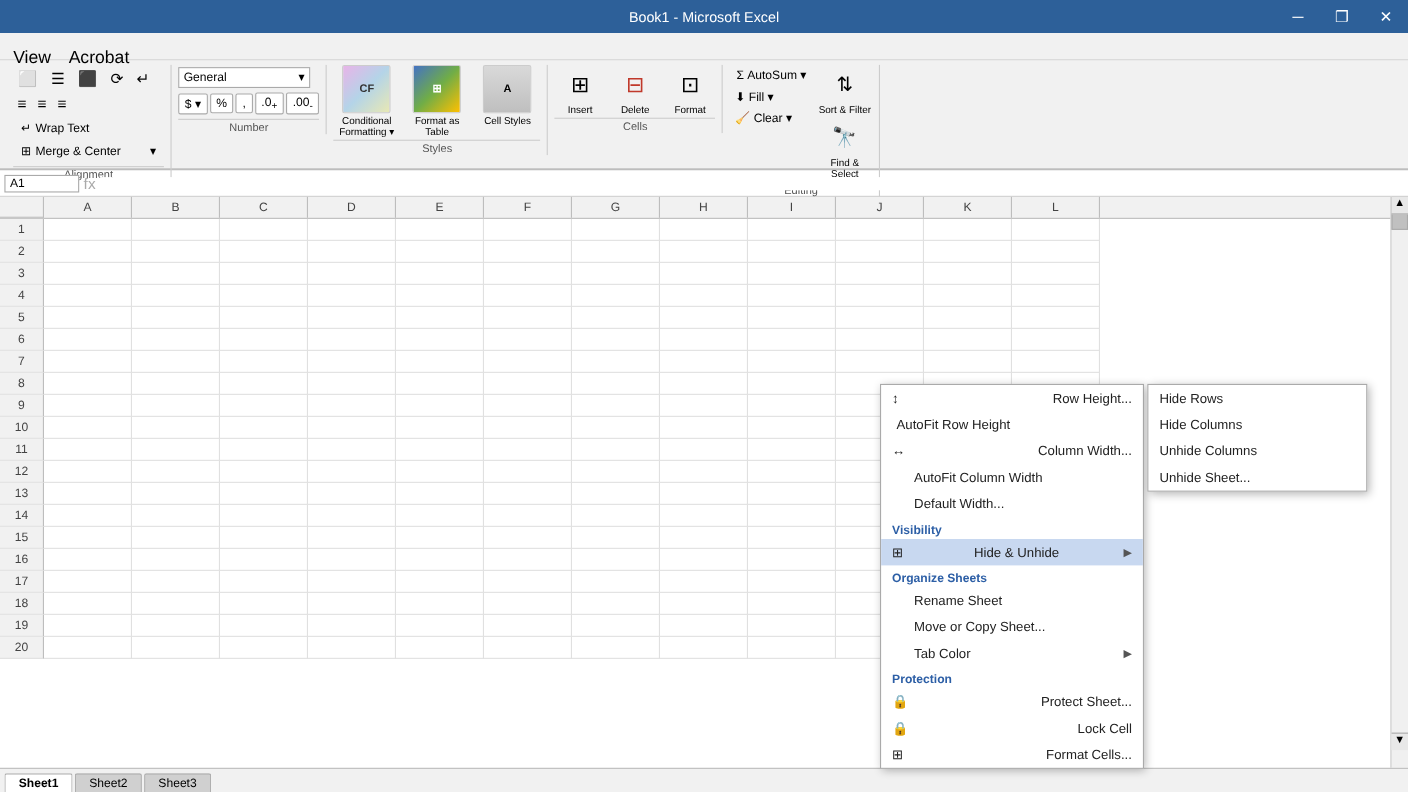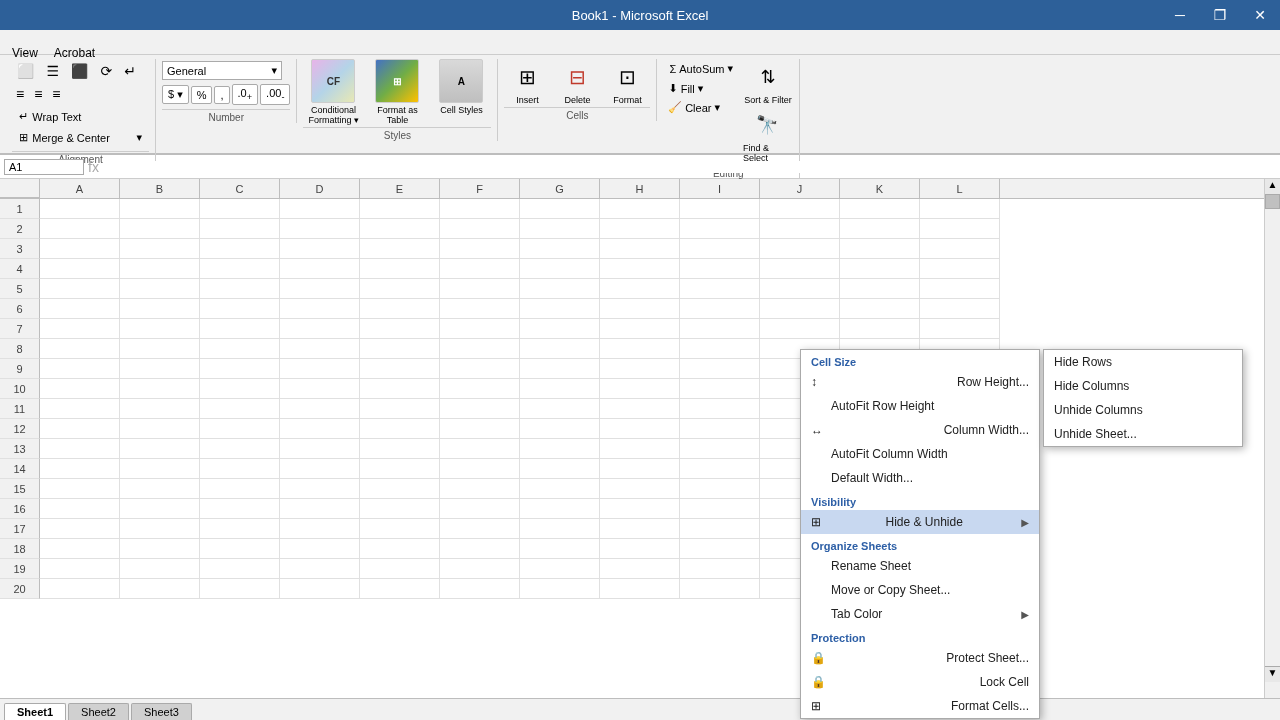--- a/index.html
+++ b/index.html
@@ -46,7 +46,7 @@
     .menu-item {
       padding: 2px 8px;
       cursor: pointer;
-      font-size: 12px;
+      font-size: 16px;
       margin-top: 21px;
     }
 

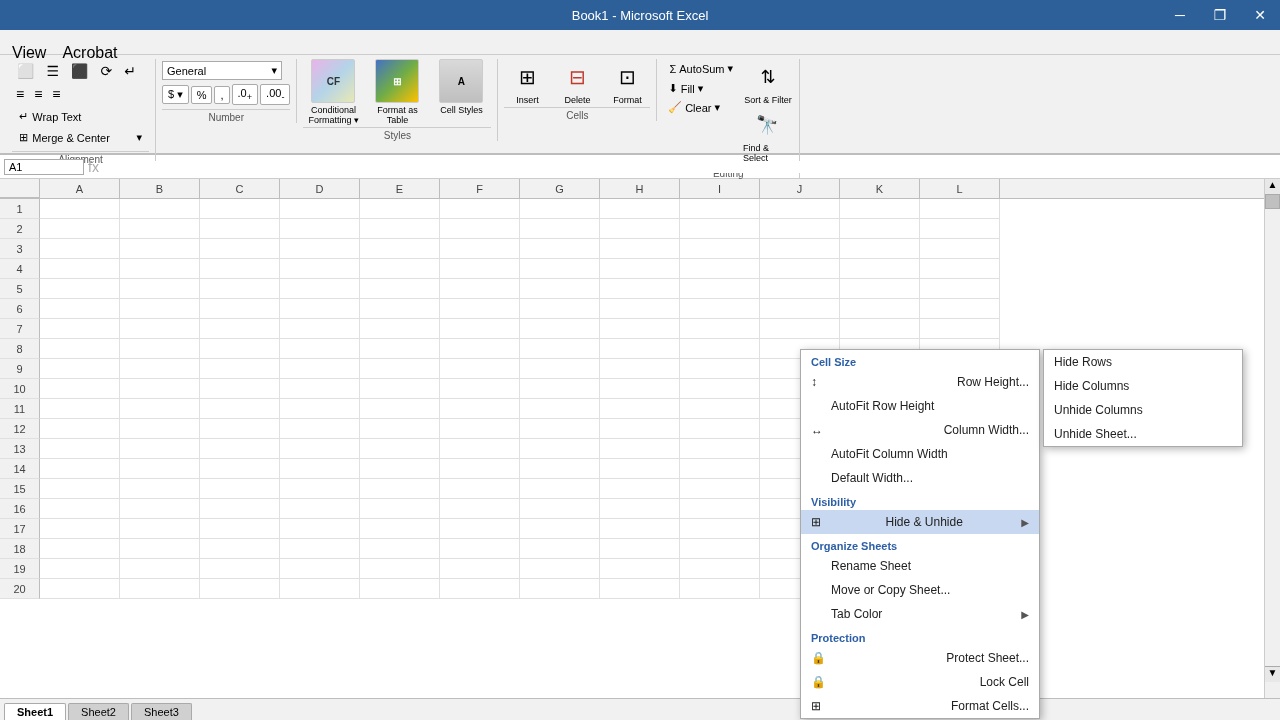--- a/index.html
+++ b/index.html
@@ -214,7 +214,7 @@
       justify-content: center;
       font-size: 18px;
     }
-    .edit-btn-label { font-size: 9px; }
+    .edit-btn-label { font-size: 9px; text-align: center; }
 
     
     .formula-bar {

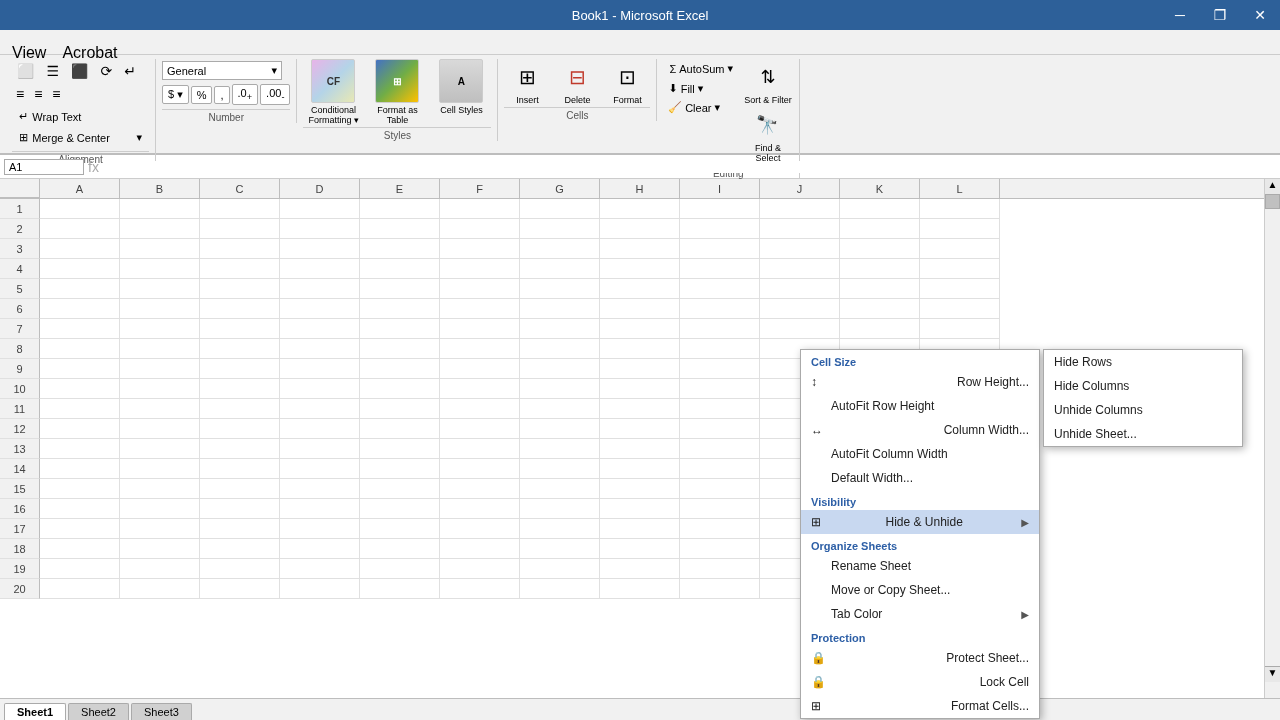--- a/index.html
+++ b/index.html
@@ -227,7 +227,7 @@
       gap: 4px;
     }
     .name-box {
-      width: 80px;
+      width: 68px;
       border: 1px solid #aaa;
       padding: 1px 4px;
       font-size: 11px;

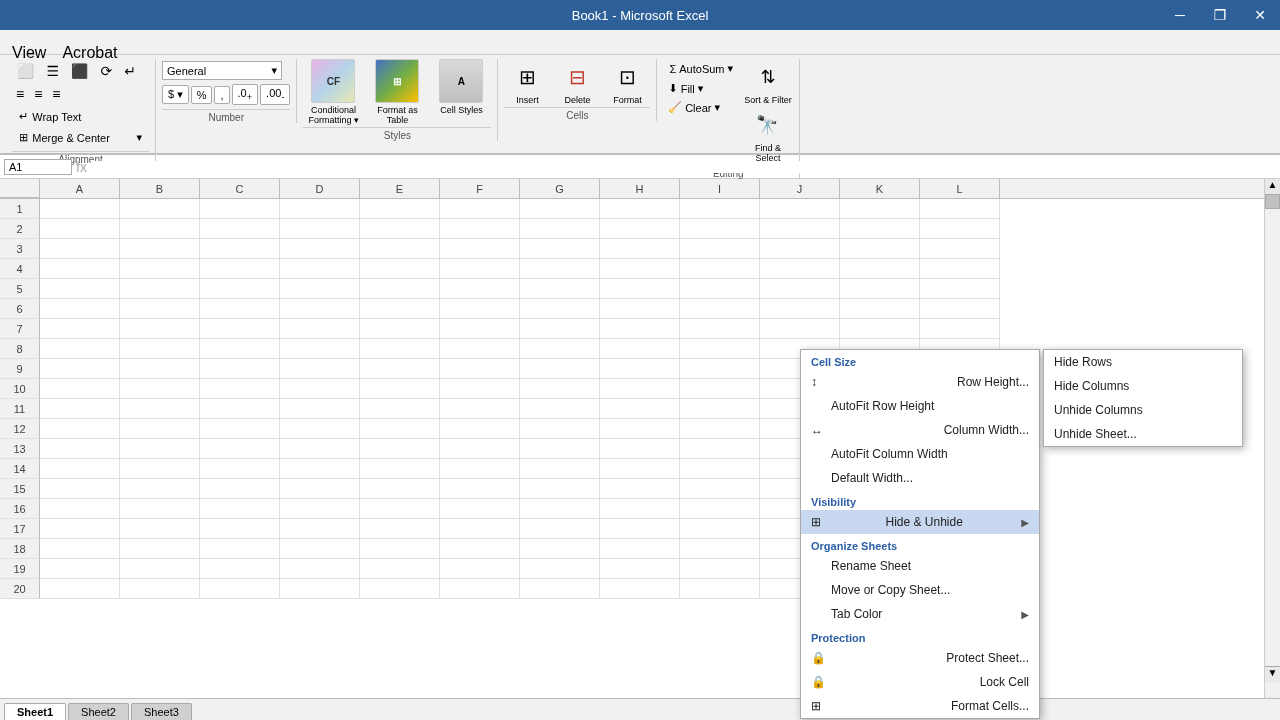--- a/index.html
+++ b/index.html
@@ -896,7 +896,6 @@
 
   <div class="context-menu">
 
-    <div class="context-menu-section-header">Cell Size</div>
     <div class="context-menu-item has-icon">
       <span style="margin-right:6px;">↕</span>
       <span>Row Height...</span>

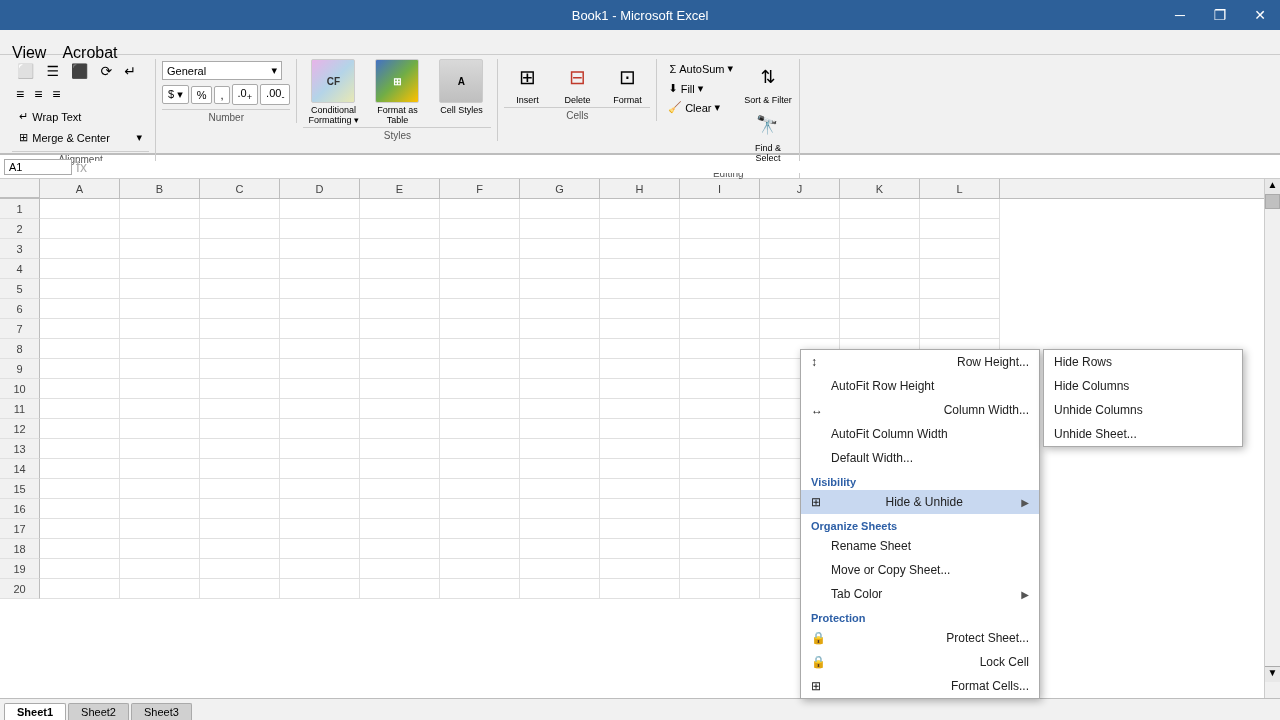--- a/index.html
+++ b/index.html
@@ -900,7 +900,7 @@
       <span style="margin-right:6px;">↕</span>
       <span>Row Height...</span>
     </div>
-    <div class="context-menu-item" style="padding-left:30px;">
+    <div class="context-menu-item" style="padding-left:14px;">
       <span>AutoFit Row Height</span>
     </div>
     <div class="context-menu-item has-icon">

